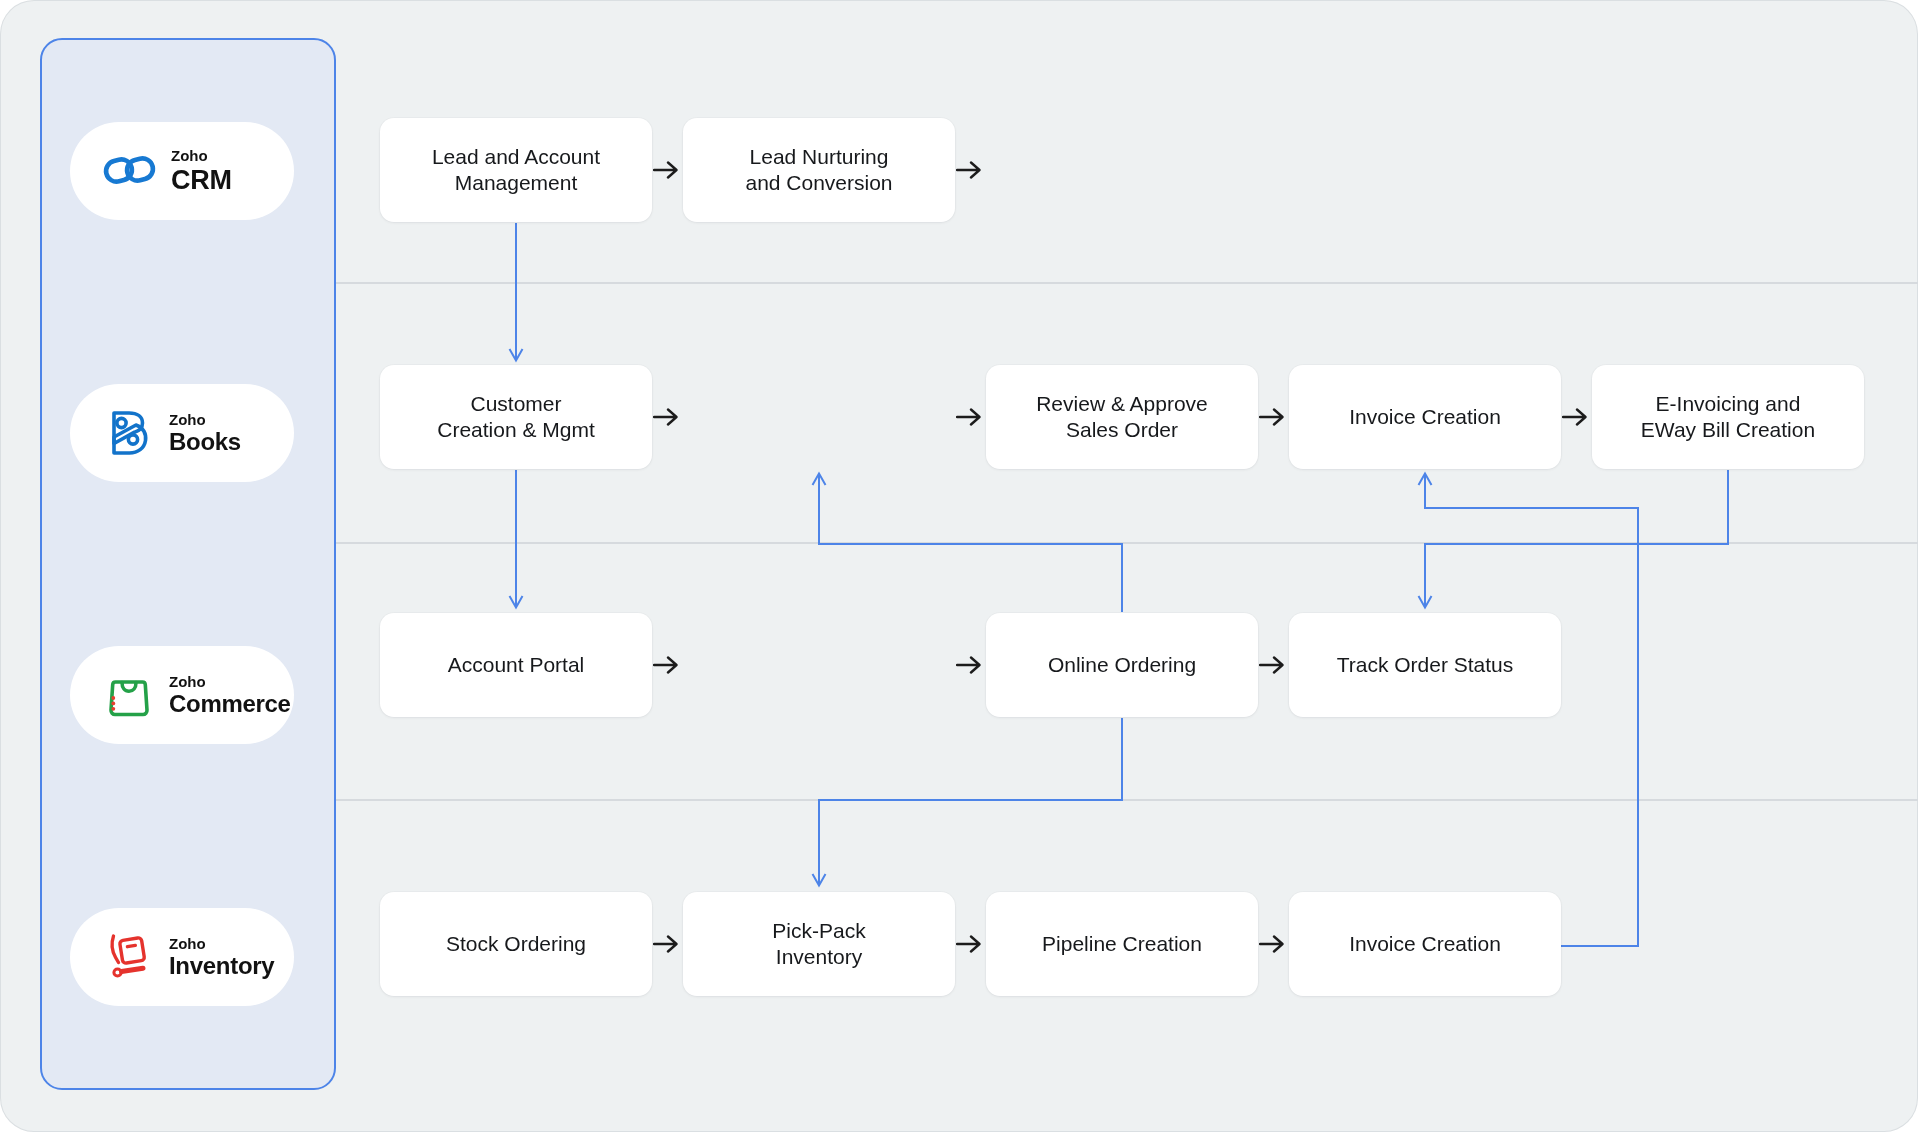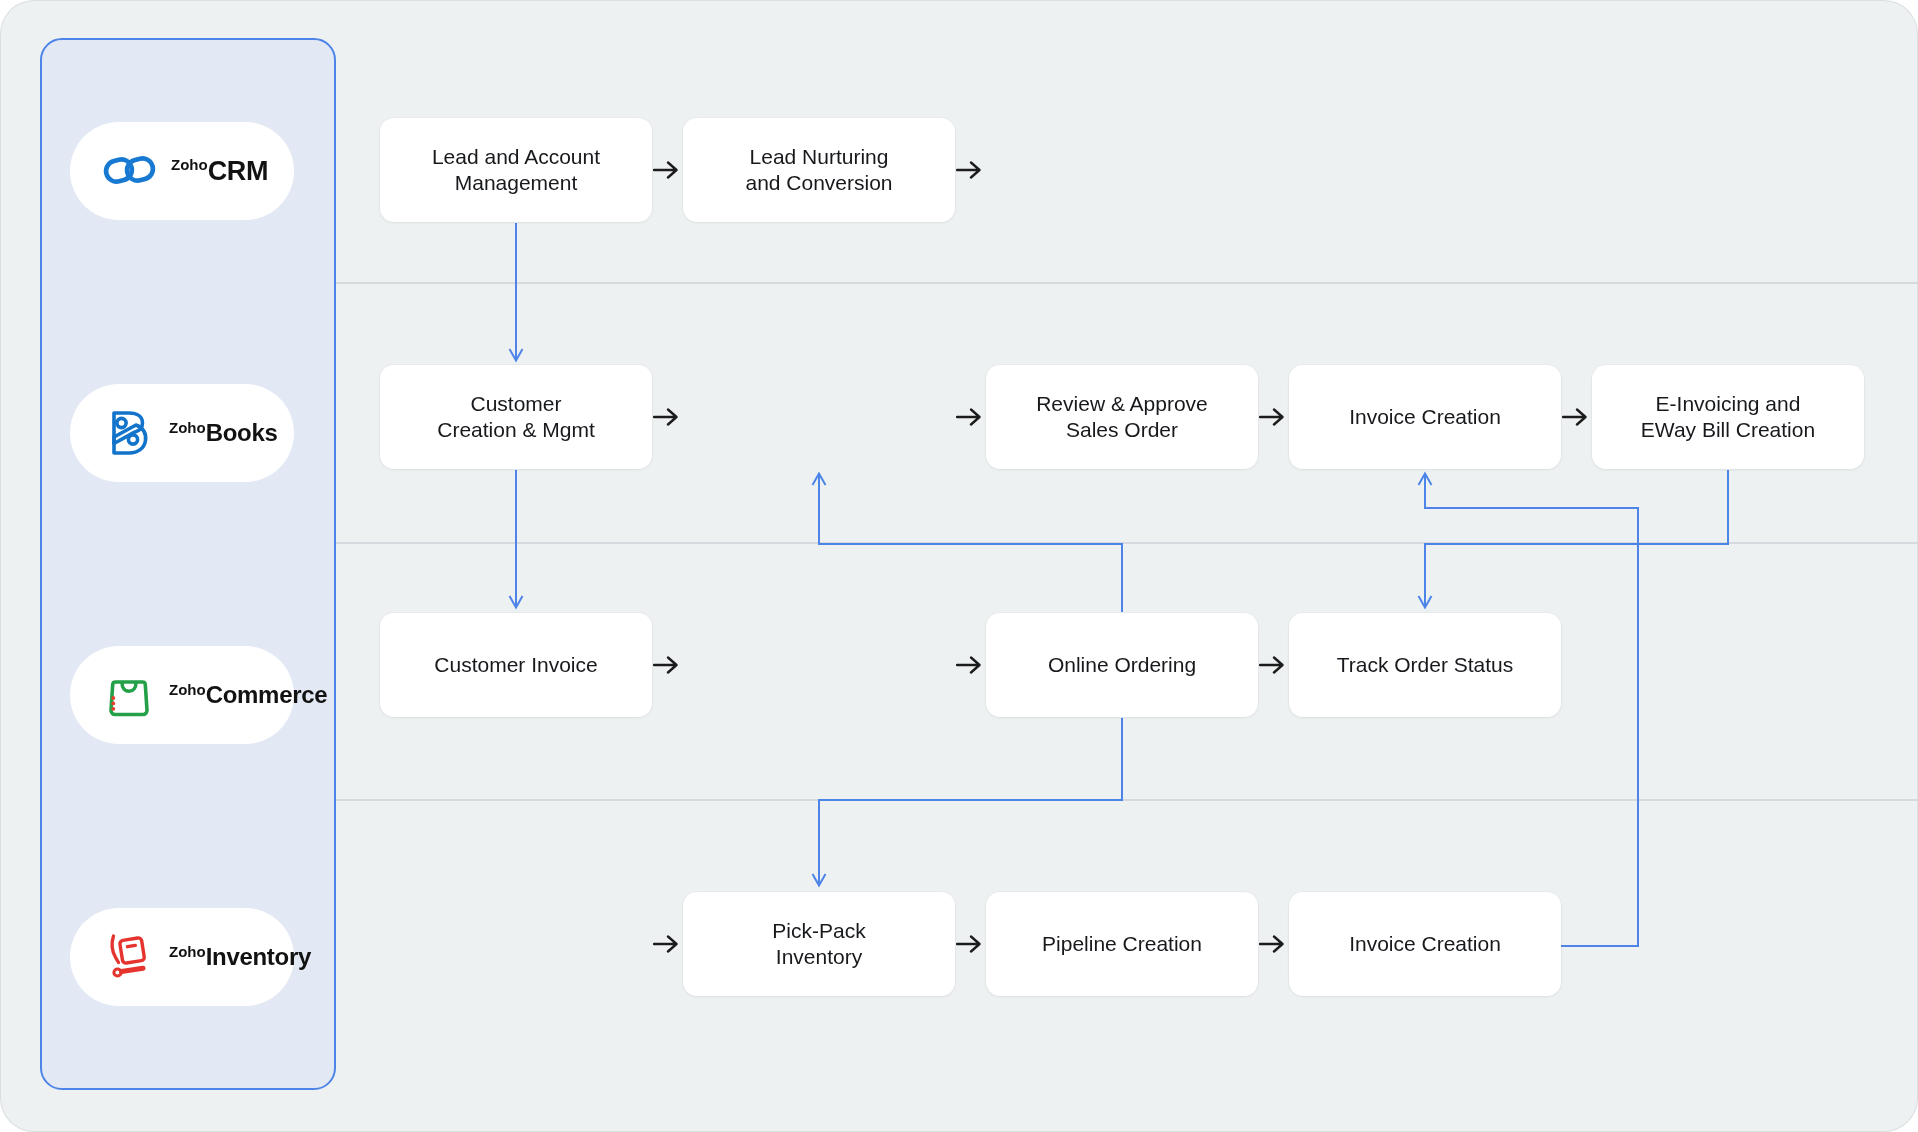--- a/index.html
+++ b/index.html
@@ -15,7 +15,7 @@
   .pill{margin-left:28px;width:224px;height:98px;background:#ffffff;border-radius:49px;
         display:flex;align-items:center;padding-left:32px;box-sizing:border-box;gap:13px;}
   .pill svg{flex:0 0 auto;}
-  .pill-text{display:flex;flex-direction:row;line-height:1.05;color:#121212;}
+  .pill-text{display:flex;flex-direction:column;line-height:1.05;color:#121212;}
   .brand{font-size:15px;font-weight:600;margin-bottom:2px;}
   .pname{font-size:24px;font-weight:700;letter-spacing:-0.3px;}
   .sidebar-lane:nth-child(1) .pname{font-size:27px;}

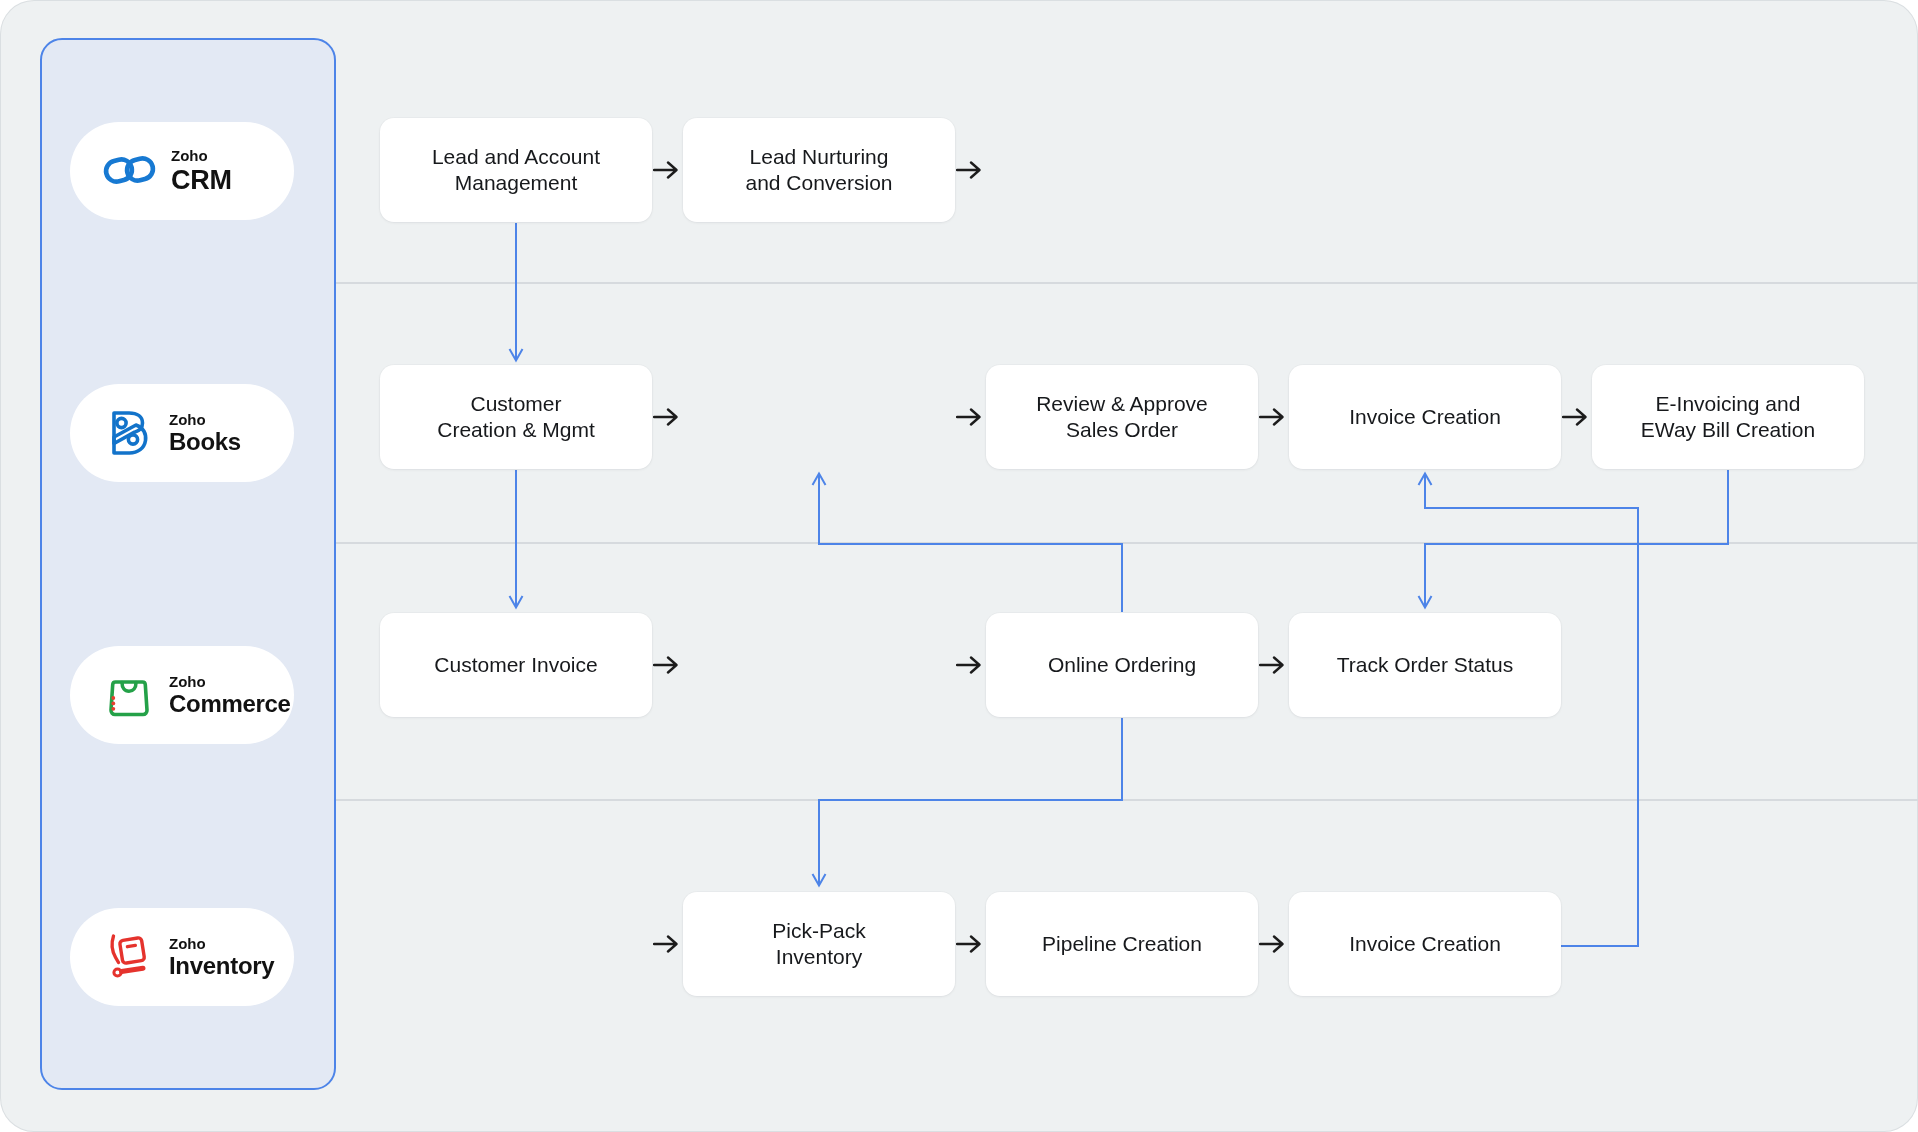--- a/index.html
+++ b/index.html
@@ -157,7 +157,7 @@
   <div class="box" style="left:1592px;top:365px">E-Invoicing and
 EWay Bill Creation</div>
 
-  <div class="box" style="left:380px;top:613px">Customer Invoice</div>
+  <div class="box" style="left:380px;top:613px">Account Portal</div>
   <div class="box" style="left:986px;top:613px">Online Ordering</div>
   <div class="box" style="left:1289px;top:613px">Track Order Status</div>
 

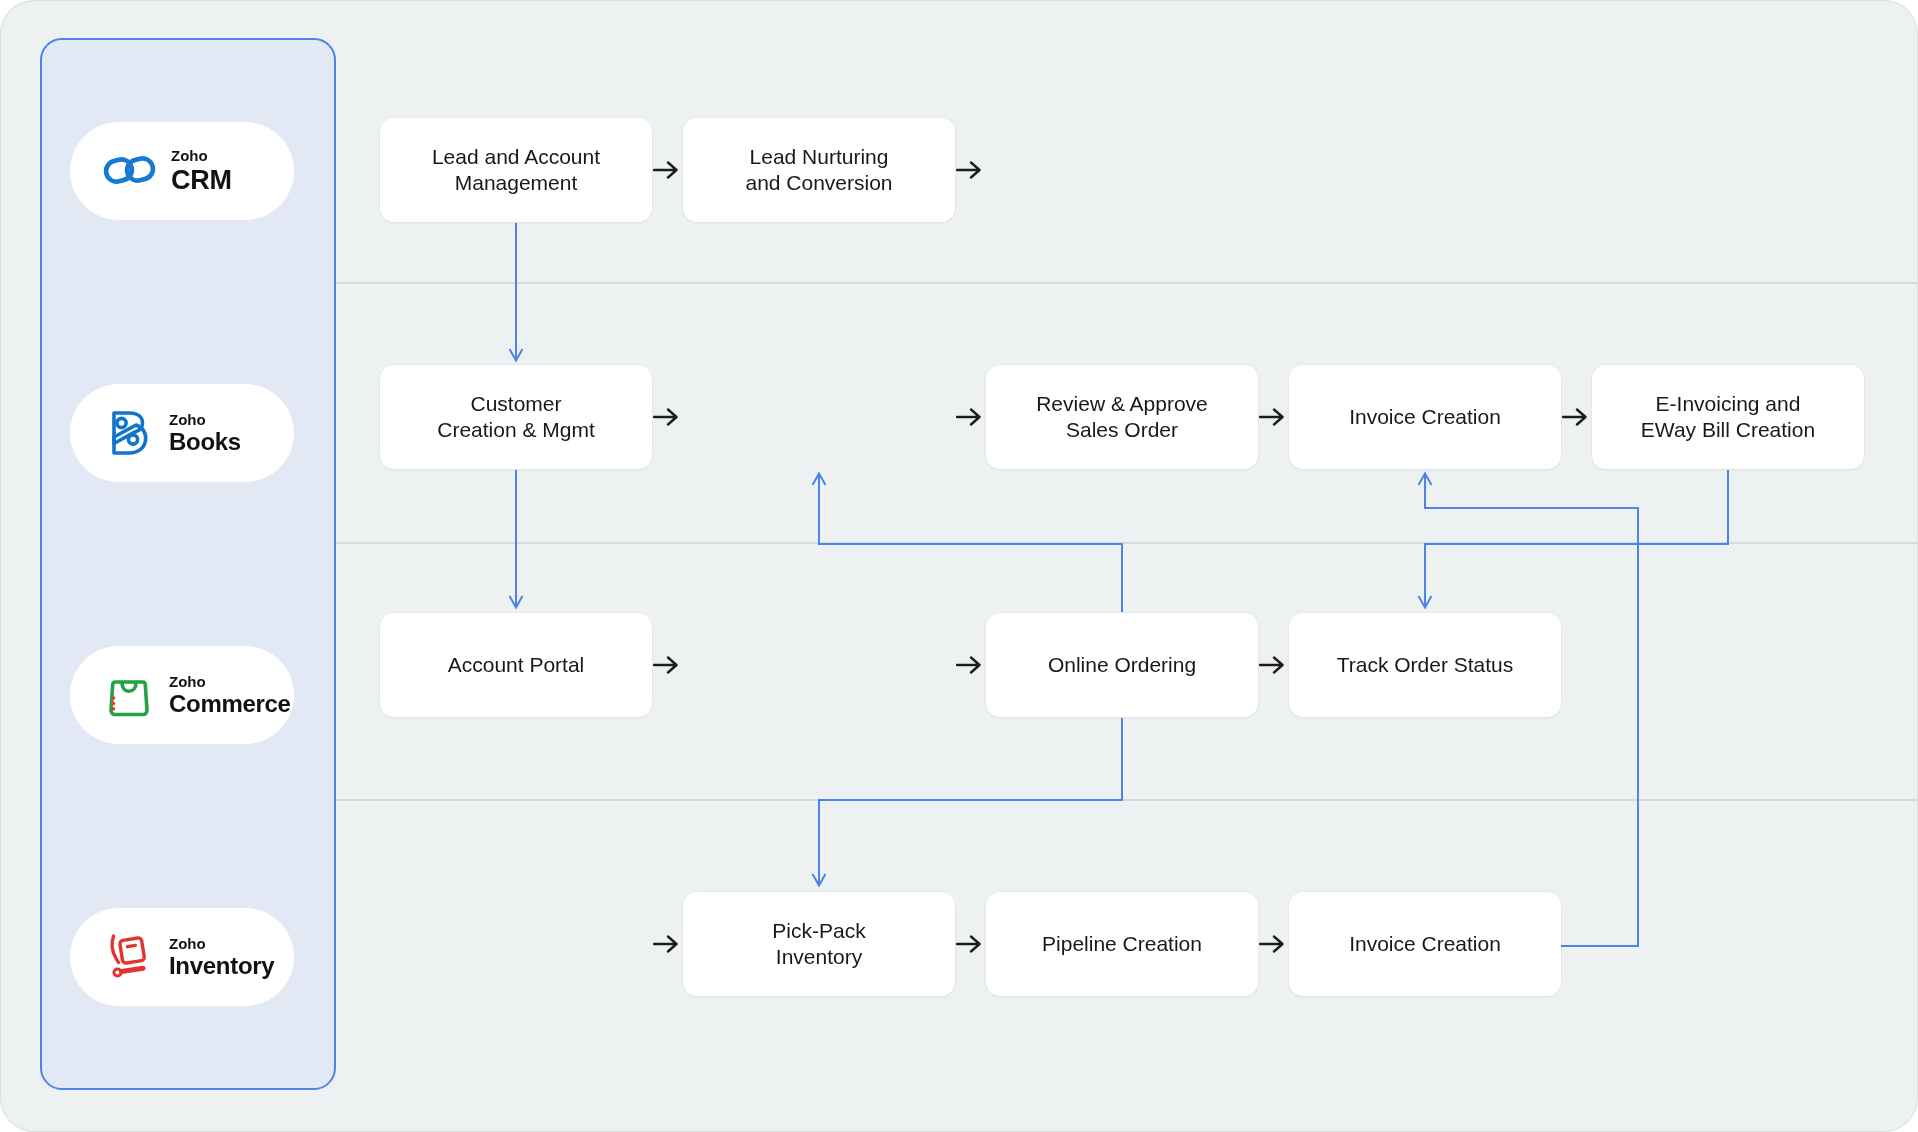--- a/index.html
+++ b/index.html
@@ -161,6 +161,7 @@
   <div class="box" style="left:986px;top:613px">Online Ordering</div>
   <div class="box" style="left:1289px;top:613px">Track Order Status</div>
 
+  <div class="box" style="left:380px;top:892px">Stock Ordering</div>
   <div class="box" style="left:683px;top:892px">Pick-Pack
 Inventory</div>
   <div class="box" style="left:986px;top:892px">Pipeline Creation</div>

